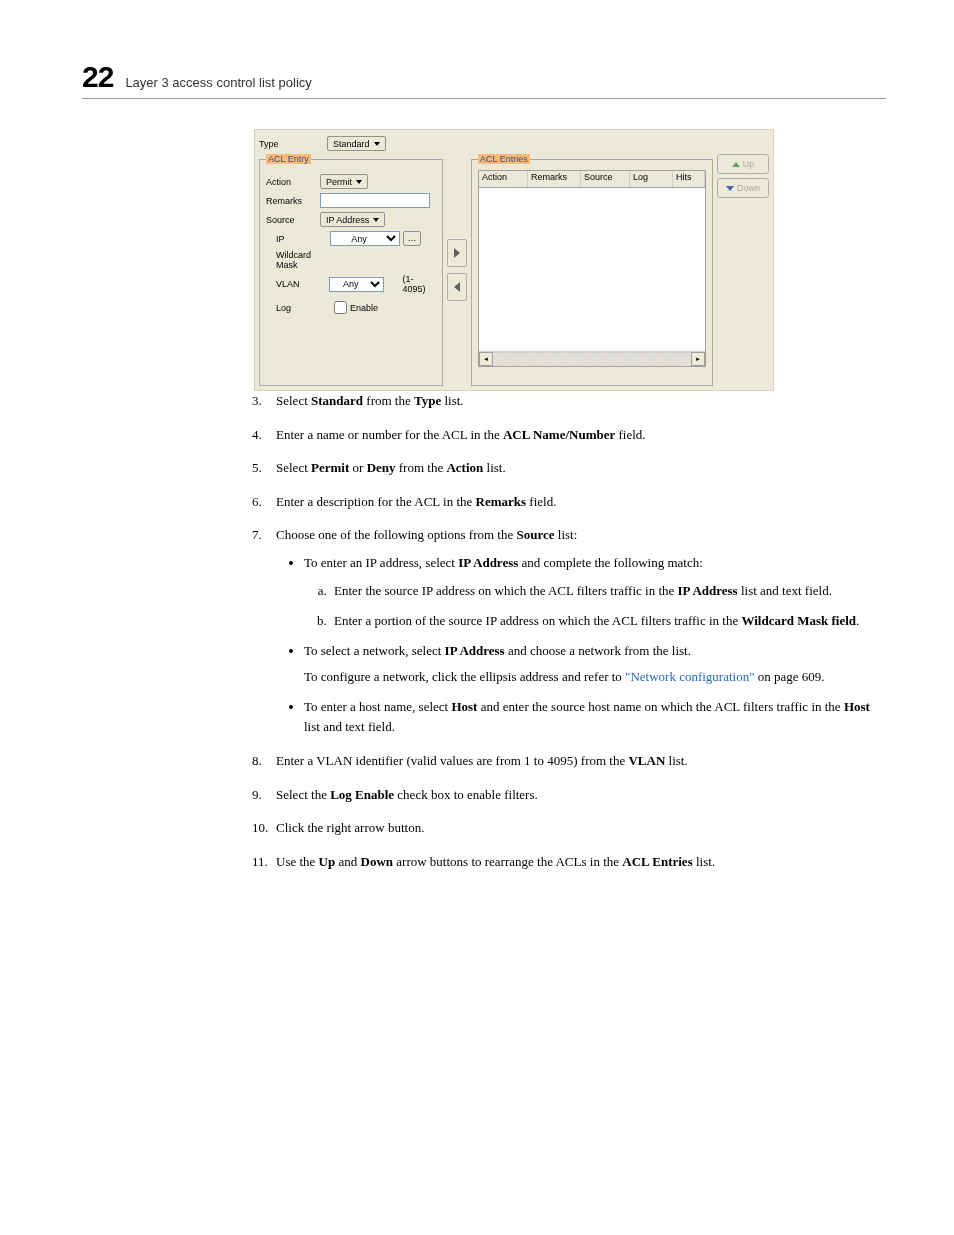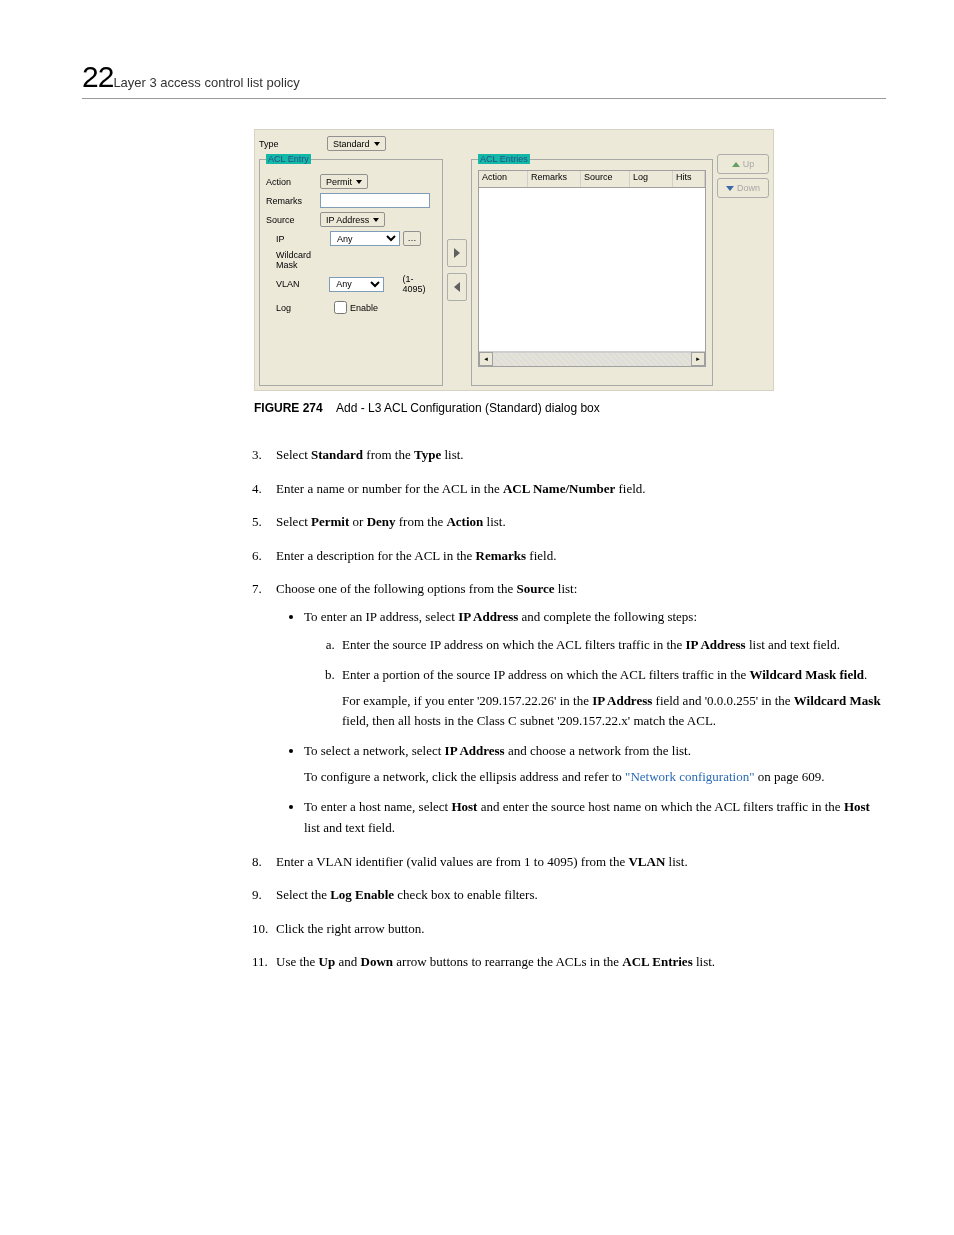--- a/index.html
+++ b/index.html
@@ -23,8 +23,9 @@
   }
   .chapnum {
     font-size: 30px;
-    font-weight: normal;
+    font-weight: bold;
     letter-spacing: -1px;
+    margin-right: 12px;
   }
   .chaptitle {
     font-size: 13px;

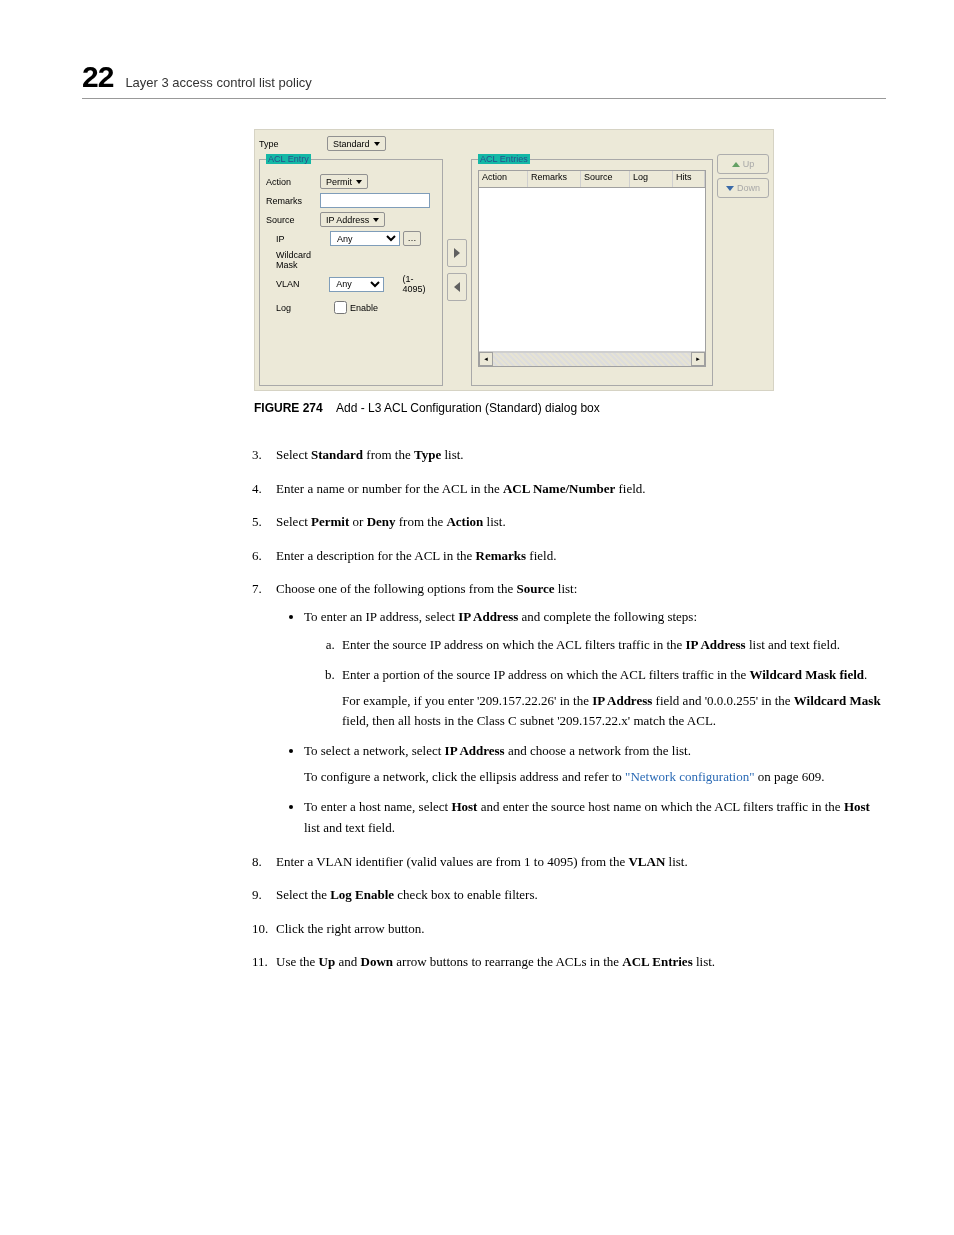--- a/index.html
+++ b/index.html
@@ -73,7 +73,7 @@
     color: #2a4e8a;
     font-size: 9px;
     padding: 0 2px;
-    background: #14b8a6;
+    background: #fdba74;
   }
   .shot .left-fs {
     width: 176px;

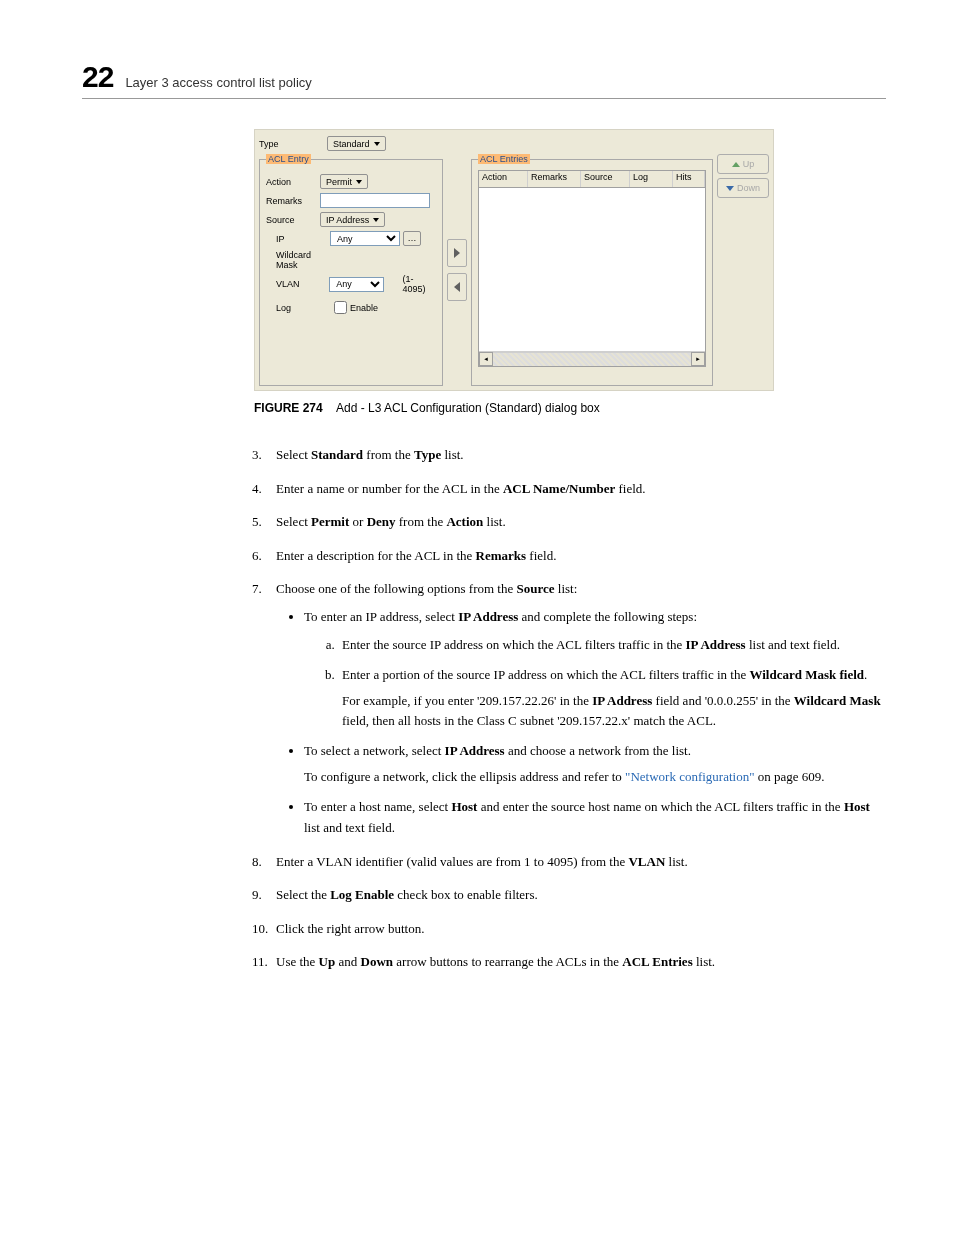--- a/index.html
+++ b/index.html
@@ -59,6 +59,7 @@
     height: 15px;
     box-sizing: border-box;
     padding: 0 2px;
+    text-align: center;
   }
   .shot .panels {
     display: flex;

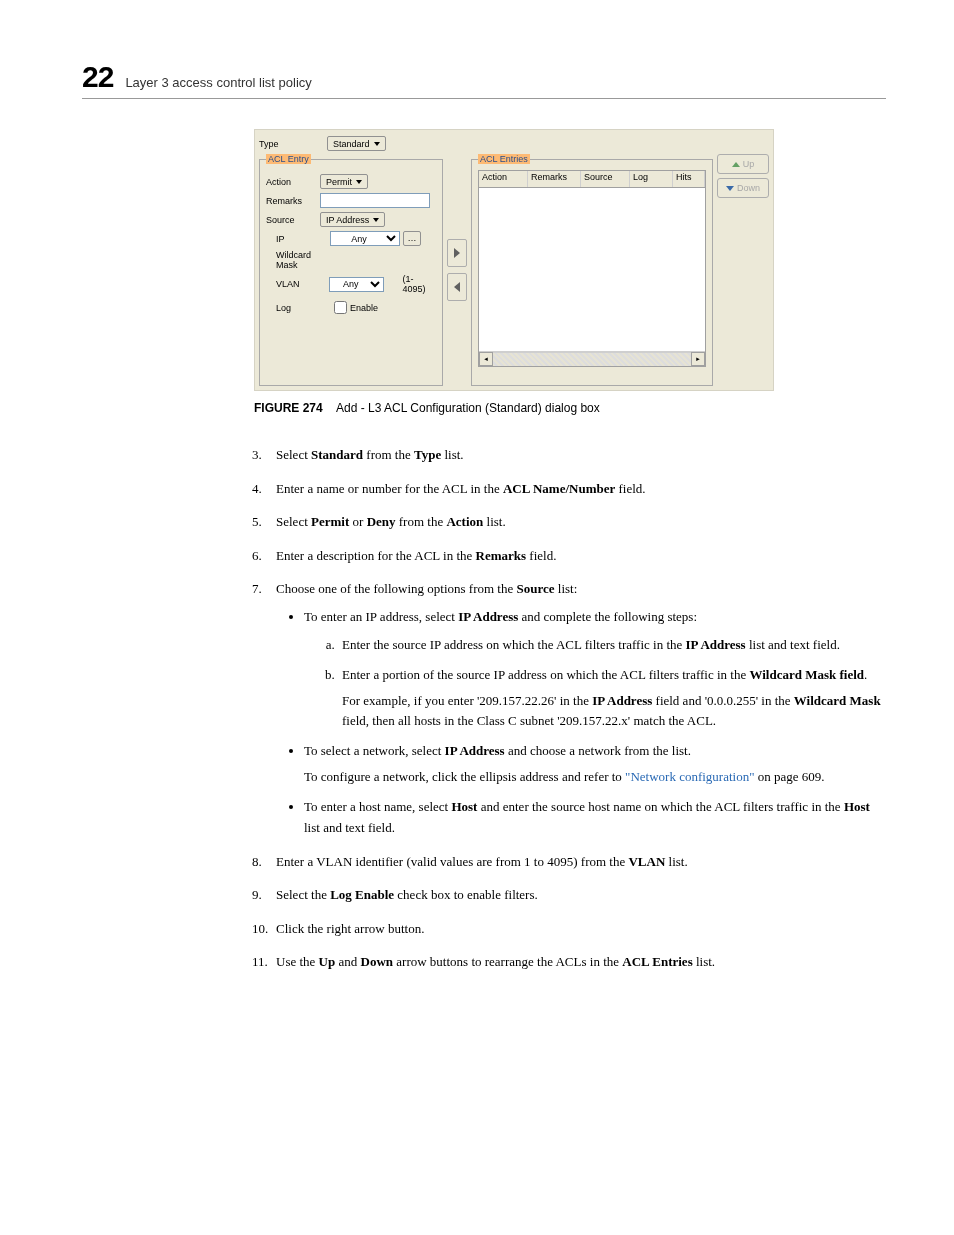--- a/index.html
+++ b/index.html
@@ -331,10 +331,6 @@
     </div>
   </div>
 
-  <div class="caption">
-    <span>FIGURE 274</span>
-    <span class="ctxt">Add - L3 ACL Configuration (Standard) dialog box</span>
-  </div>
 
   <ol class="steps">
     <li><span>Select </span><b>Standard</b><span> from the </span><b>Type</b><span> list.</span></li>

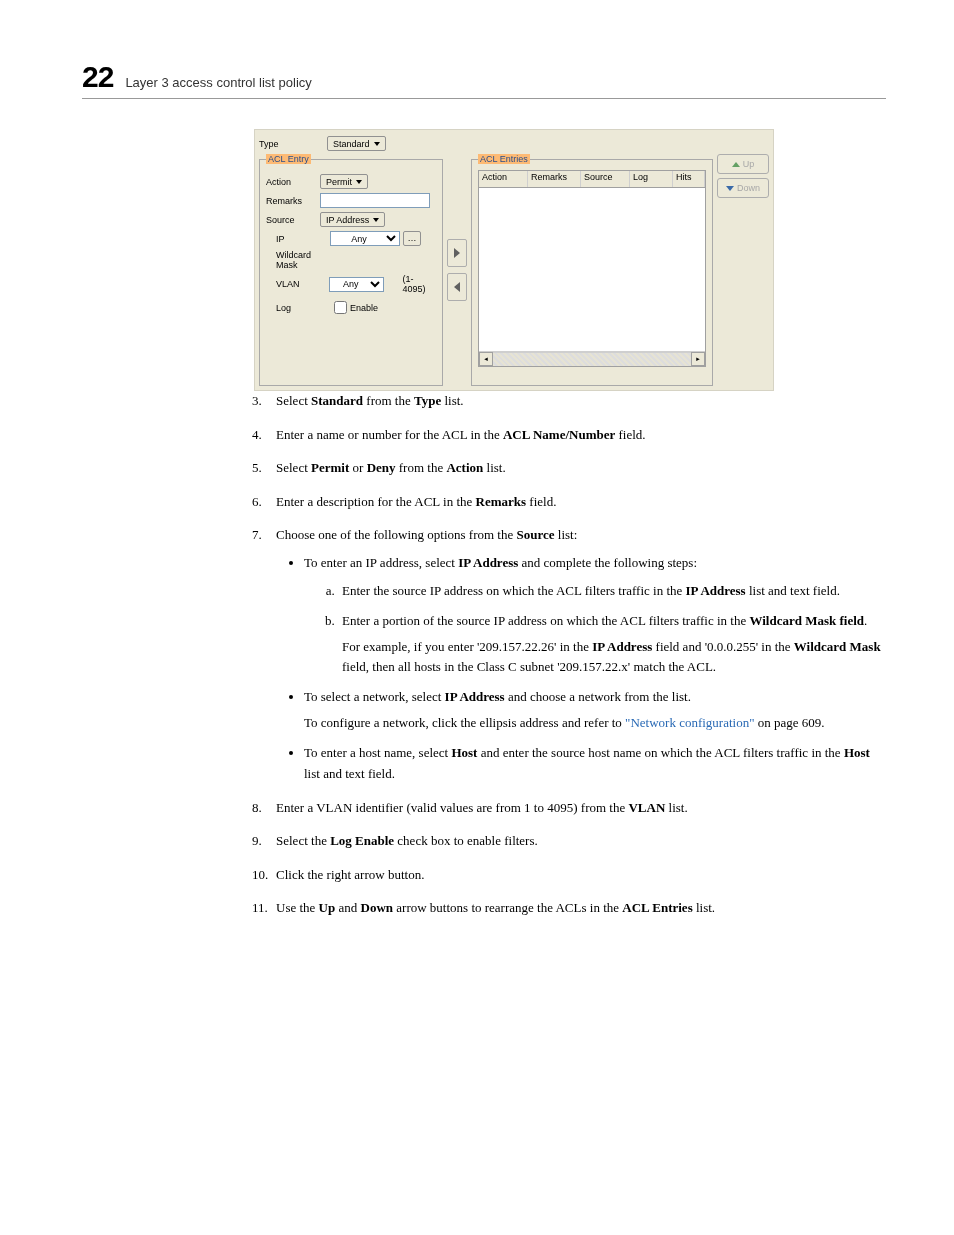--- a/index.html
+++ b/index.html
@@ -339,7 +339,7 @@
     <li><span>Enter a description for the ACL in the </span><b>Remarks</b><span> field.</span></li>
     <li><span>Choose one of the following options from the </span><b>Source</b><span> list:</span>
       <ul class="bullets">
-        <li><span>To enter an IP address, select </span><b>IP Address</b><span> and complete the following steps:</span>
+        <li><span>To enter an IP address, select </span><b>IP Address</b><span> and complete the following match:</span>
           <ol class="alpha">
             <li><span>Enter the source IP address on which the ACL filters traffic in the </span><b>IP Address</b><span> list and text field.</span></li>
             <li><span>Enter a portion of the source IP address on which the ACL filters traffic in the </span><b>Wildcard Mask field</b><span>.</span>

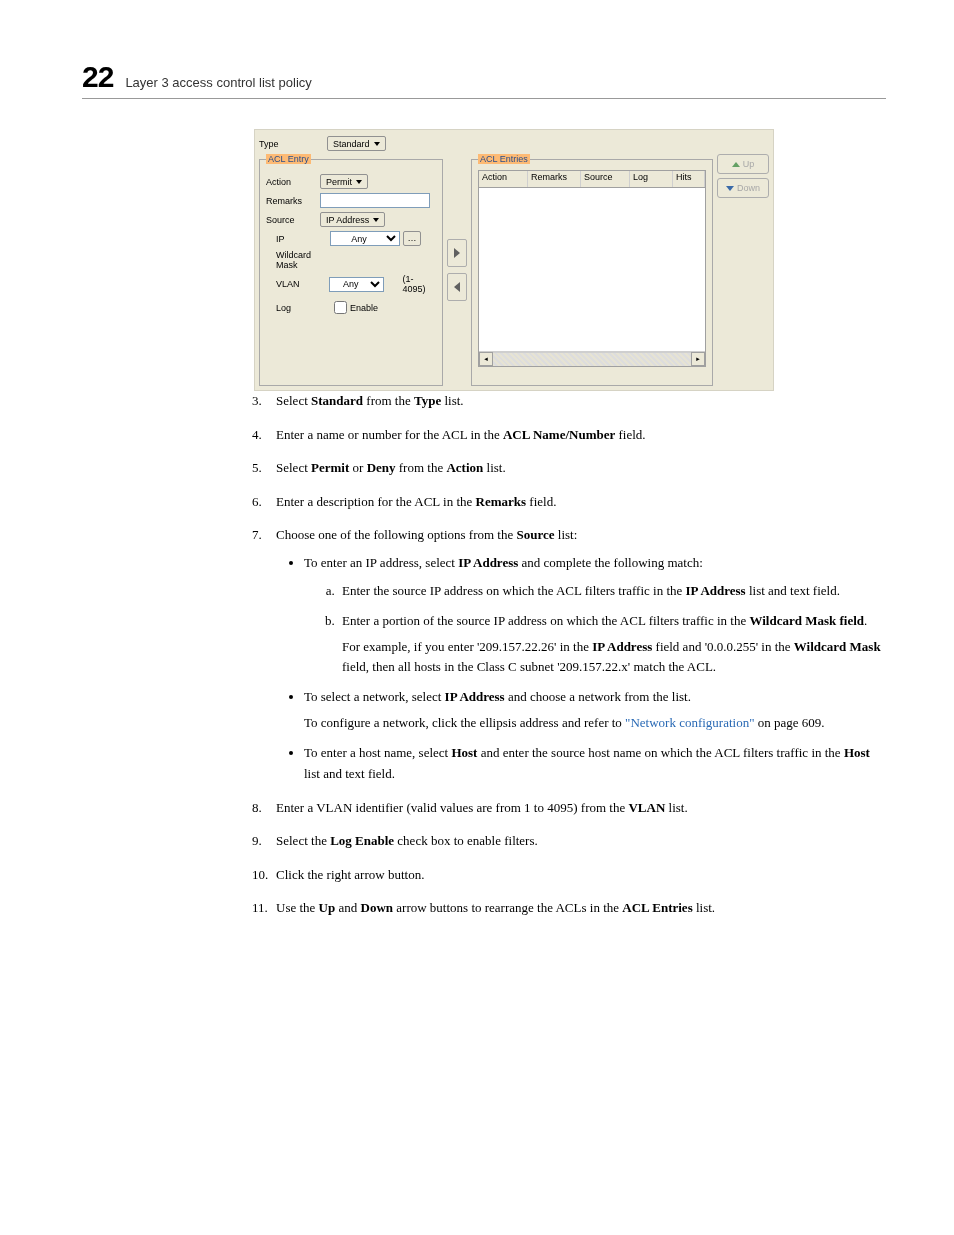--- a/index.html
+++ b/index.html
@@ -226,7 +226,6 @@
     margin-bottom: 10px;
     padding-left: 4px;
     line-height: 1.55;
-    margin-left: 8px;
   }
   b { font-weight: bold; }
   .link { color: #2a6ab5; }

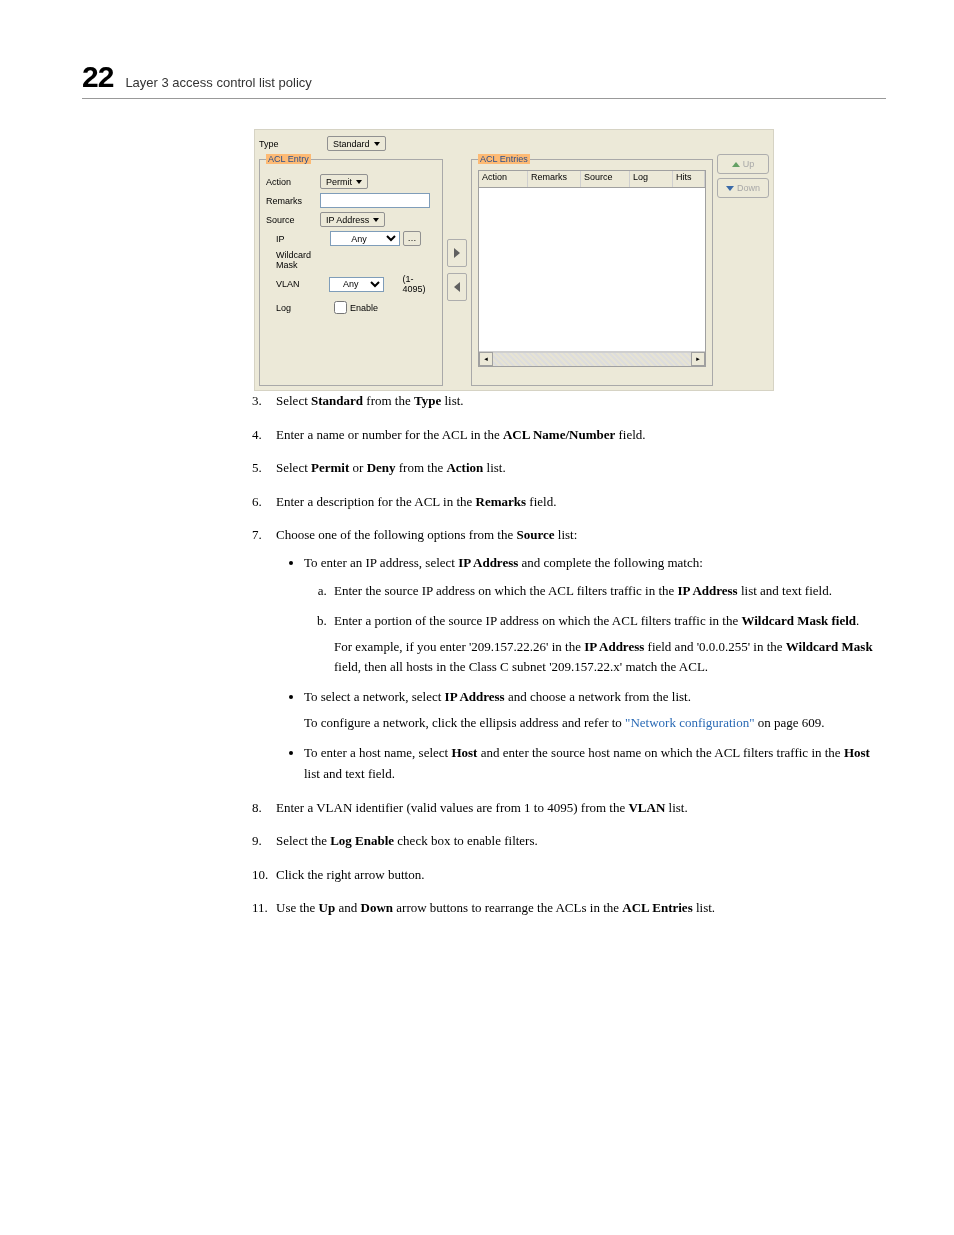--- a/index.html
+++ b/index.html
@@ -342,7 +342,6 @@
           <ol class="alpha">
             <li><span>Enter the source IP address on which the ACL filters traffic in the </span><b>IP Address</b><span> list and text field.</span></li>
             <li><span>Enter a portion of the source IP address on which the ACL filters traffic in the </span><b>Wildcard Mask field</b><span>.</span>
-              <div class="subp"><span>For example, if you enter '209.157.22.26' in the </span><b>IP Address</b><span> field and '0.0.0.255' in the </span><b>Wildcard Mask</b><span> field, then all hosts in the Class C subnet '209.157.22.x' match the ACL.</span></div>
             </li>
           </ol>
         </li>

